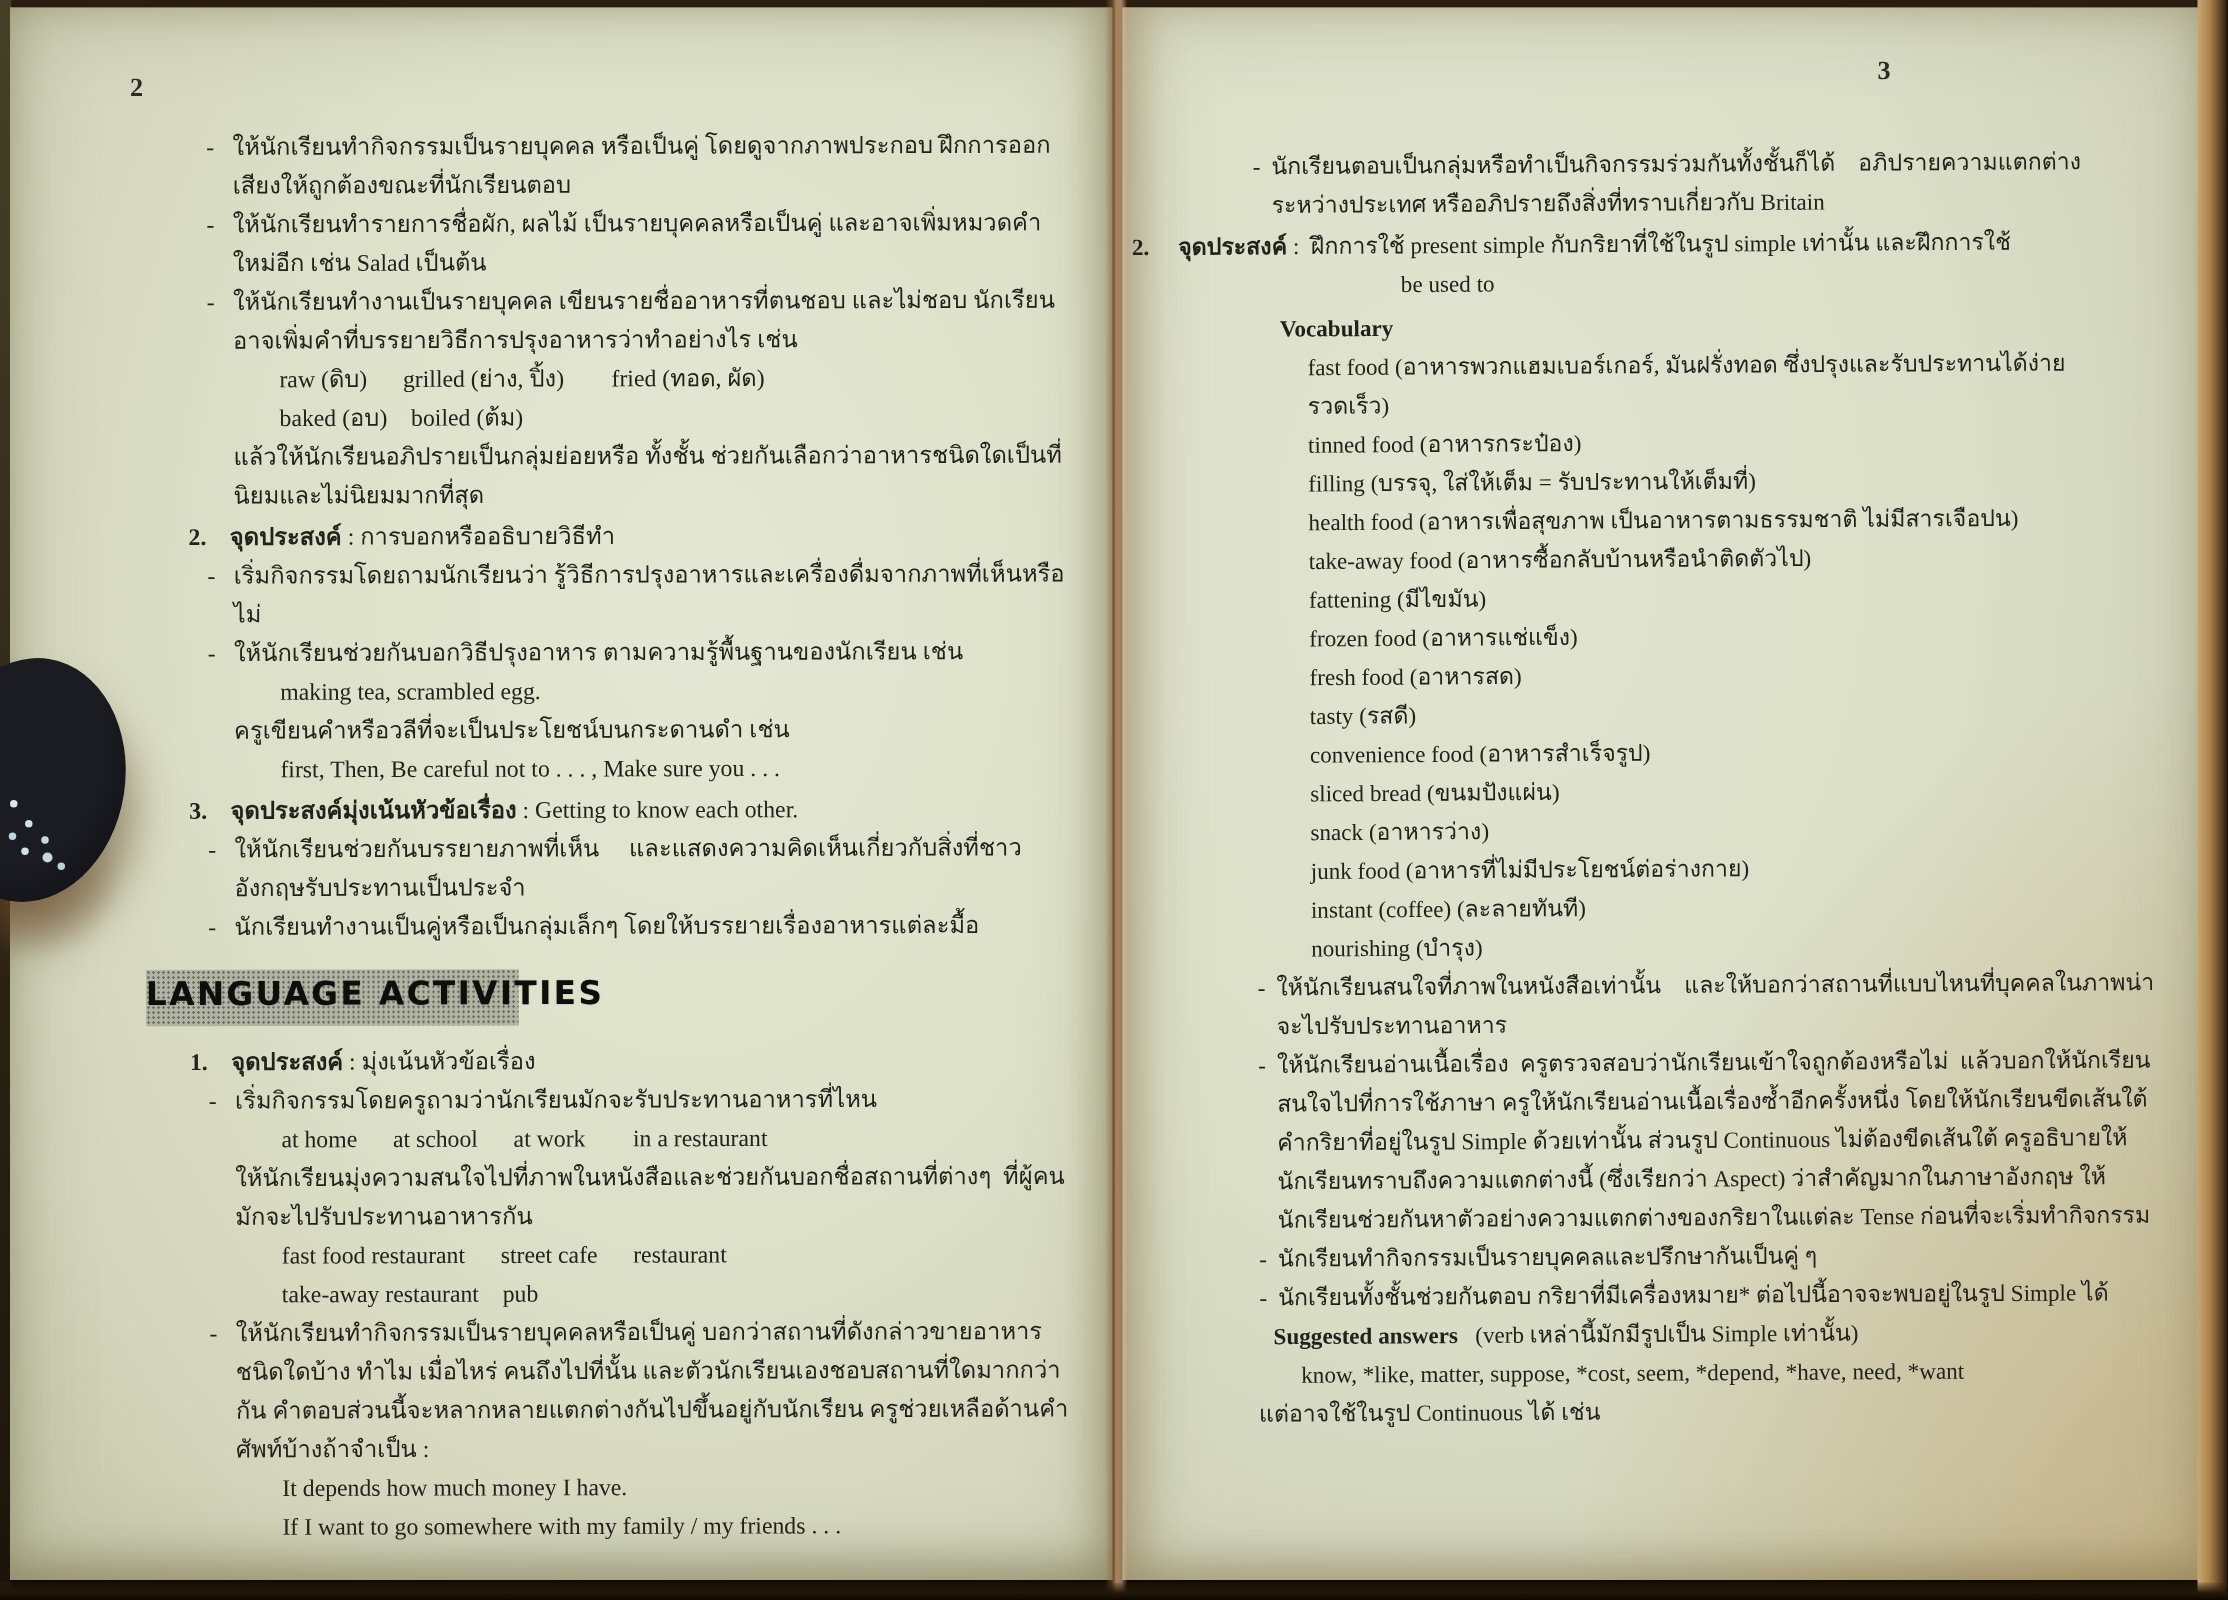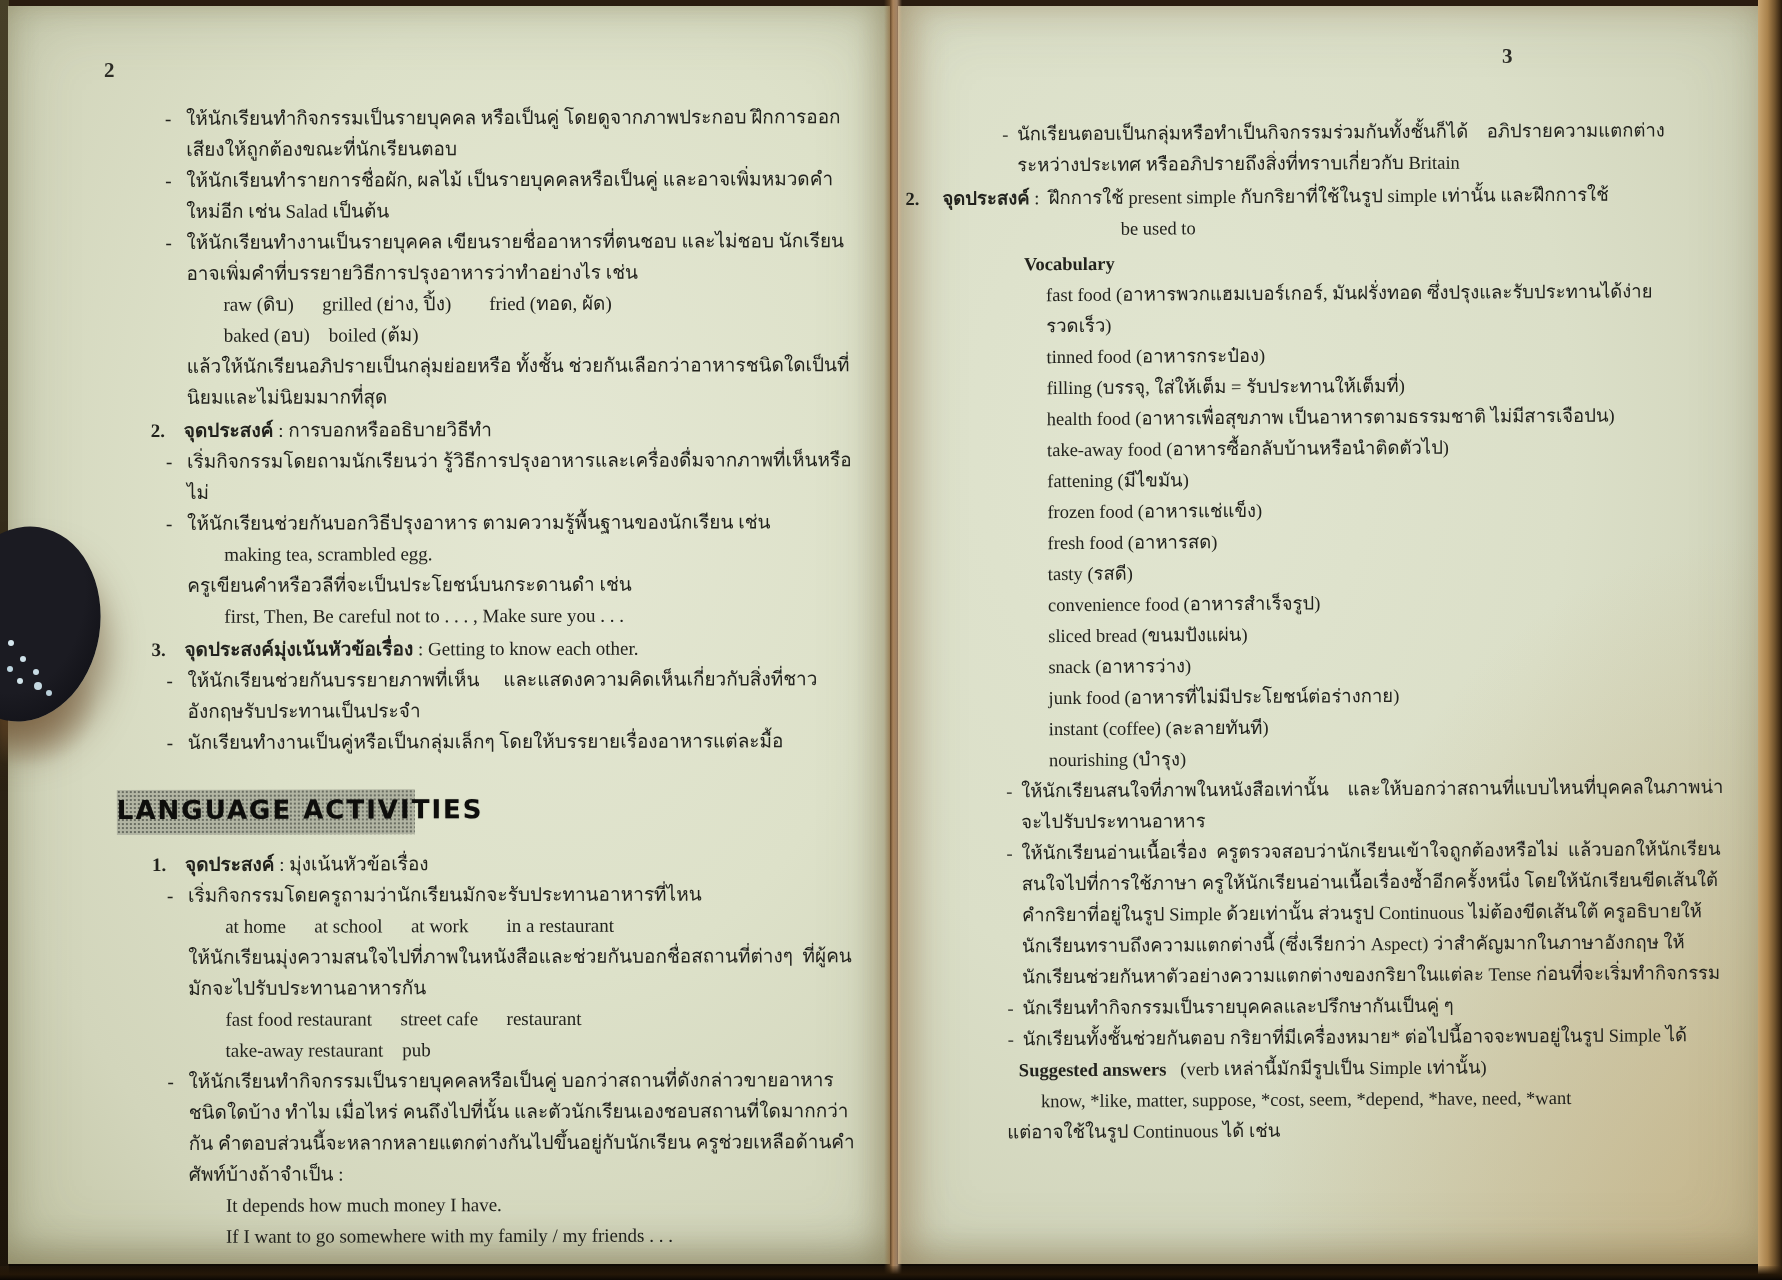--- a/index.html
+++ b/index.html
@@ -64,7 +64,7 @@
   .rp-content .sg{padding-left:108px;}
   .rp-content .c6{padding-left:96px;}
 
-  .banner{margin:32px 0 14px -35px;width:298px;padding:5px 0 9px;text-align:center;
+  .banner{margin:18px 0 14px -35px;width:298px;padding:5px 0 9px;text-align:center;
     font-family:"DejaVu Sans","Liberation Sans",sans-serif;font-weight:800;font-size:26px;
     letter-spacing:2px;color:#0e0e0c;white-space:nowrap;
     background-color:#b2b5a3;

